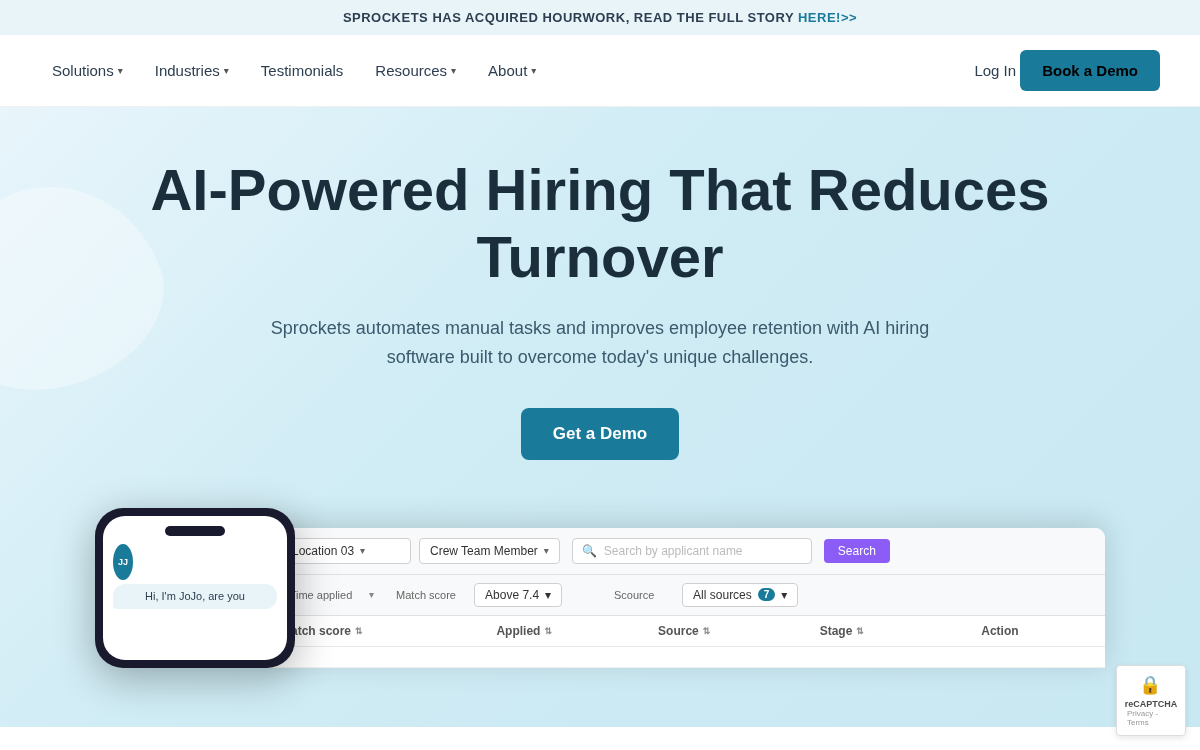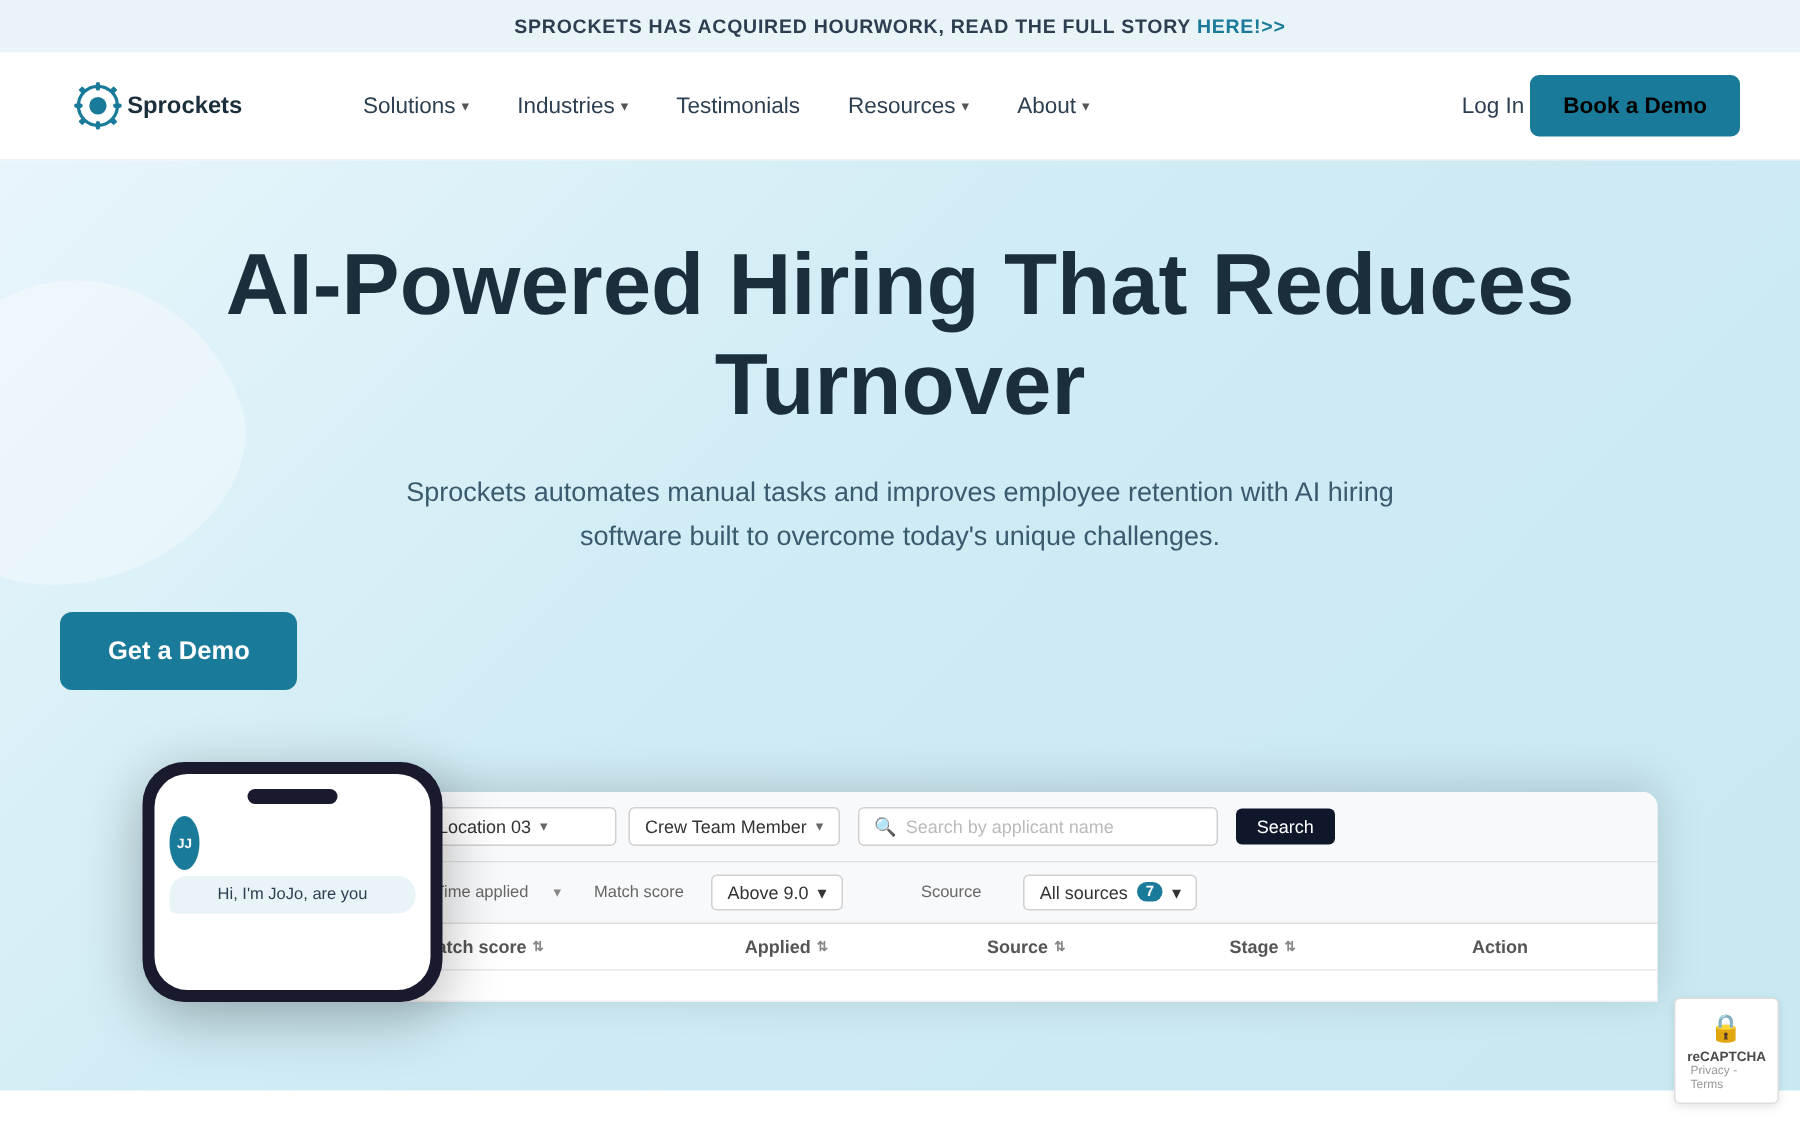--- a/index.html
+++ b/index.html
@@ -362,24 +362,6 @@
 </div>
 
 <nav class="nav">
-  <div class="logo-area">
-    <svg class="logo-svg" viewBox="0 0 180 70">
-
-      <circle cx="35" cy="35" r="18" fill="none" stroke="#1a7a9a" stroke-width="3"></circle>
-      <circle cx="35" cy="35" r="8" fill="#1a7a9a"></circle>
-
-      <rect x="33" y="13" width="4" height="8" rx="2" fill="#1a7a9a"></rect>
-      <rect x="33" y="49" width="4" height="8" rx="2" fill="#1a7a9a"></rect>
-      <rect x="13" y="33" width="8" height="4" rx="2" fill="#1a7a9a"></rect>
-      <rect x="49" y="33" width="8" height="4" rx="2" fill="#1a7a9a"></rect>
-      <rect x="18" y="18" width="5" height="5" rx="1" fill="#1a7a9a" transform="rotate(45 20.5 20.5)"></rect>
-      <rect x="47" y="18" width="5" height="5" rx="1" fill="#1a7a9a" transform="rotate(45 49.5 20.5)"></rect>
-      <rect x="18" y="47" width="5" height="5" rx="1" fill="#1a7a9a" transform="rotate(45 20.5 49.5)"></rect>
-      <rect x="47" y="47" width="5" height="5" rx="1" fill="#1a7a9a" transform="rotate(45 49.5 49.5)"></rect>
-
-      <text x="62" y="42" font-family="sans-serif" font-size="22" font-weight="700" fill="#1a2e3b">Sprockets</text>
-    </svg>
-  </div>
 
   <div class="nav-links">
     <div class="nav-item">

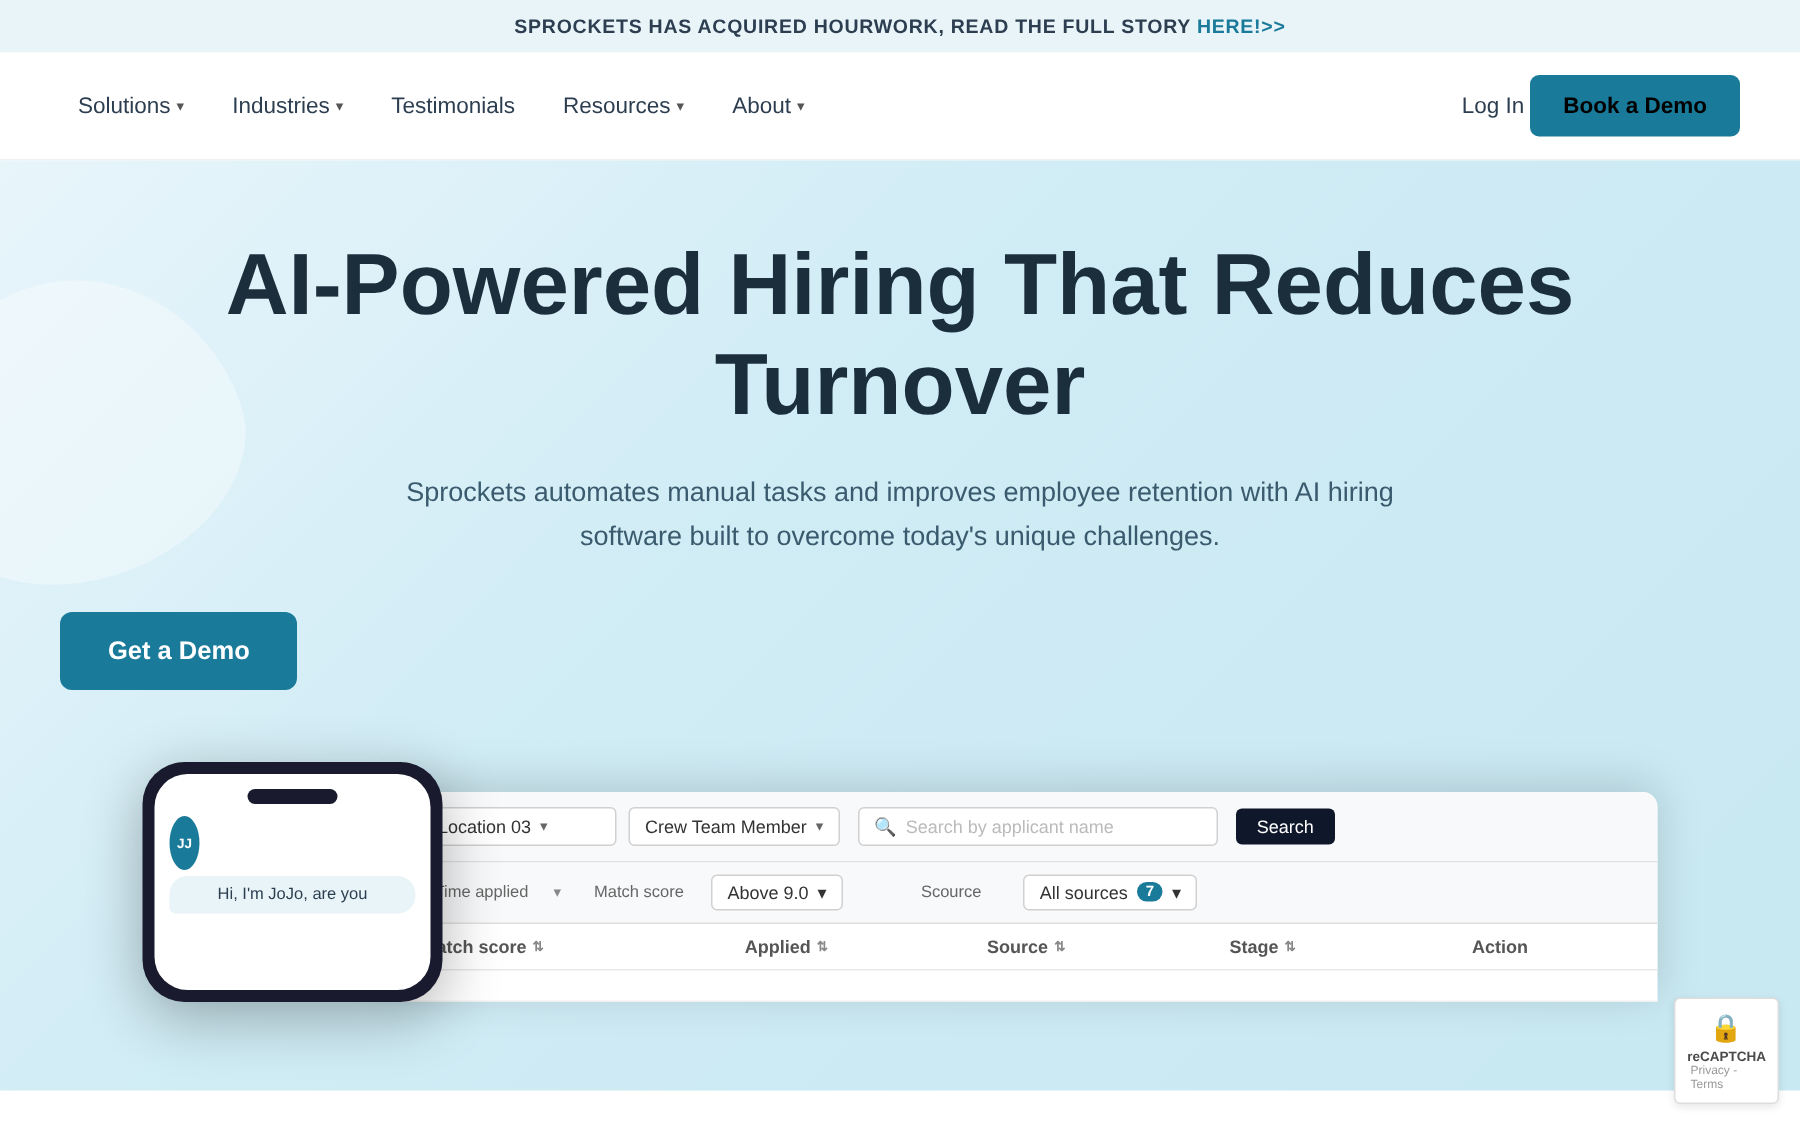--- a/index.html
+++ b/index.html
@@ -124,6 +124,7 @@
     }
     .hero-buttons {
       display: flex;
+      justify-content: center;
       gap: 20px;
       margin-bottom: 48px;
     }

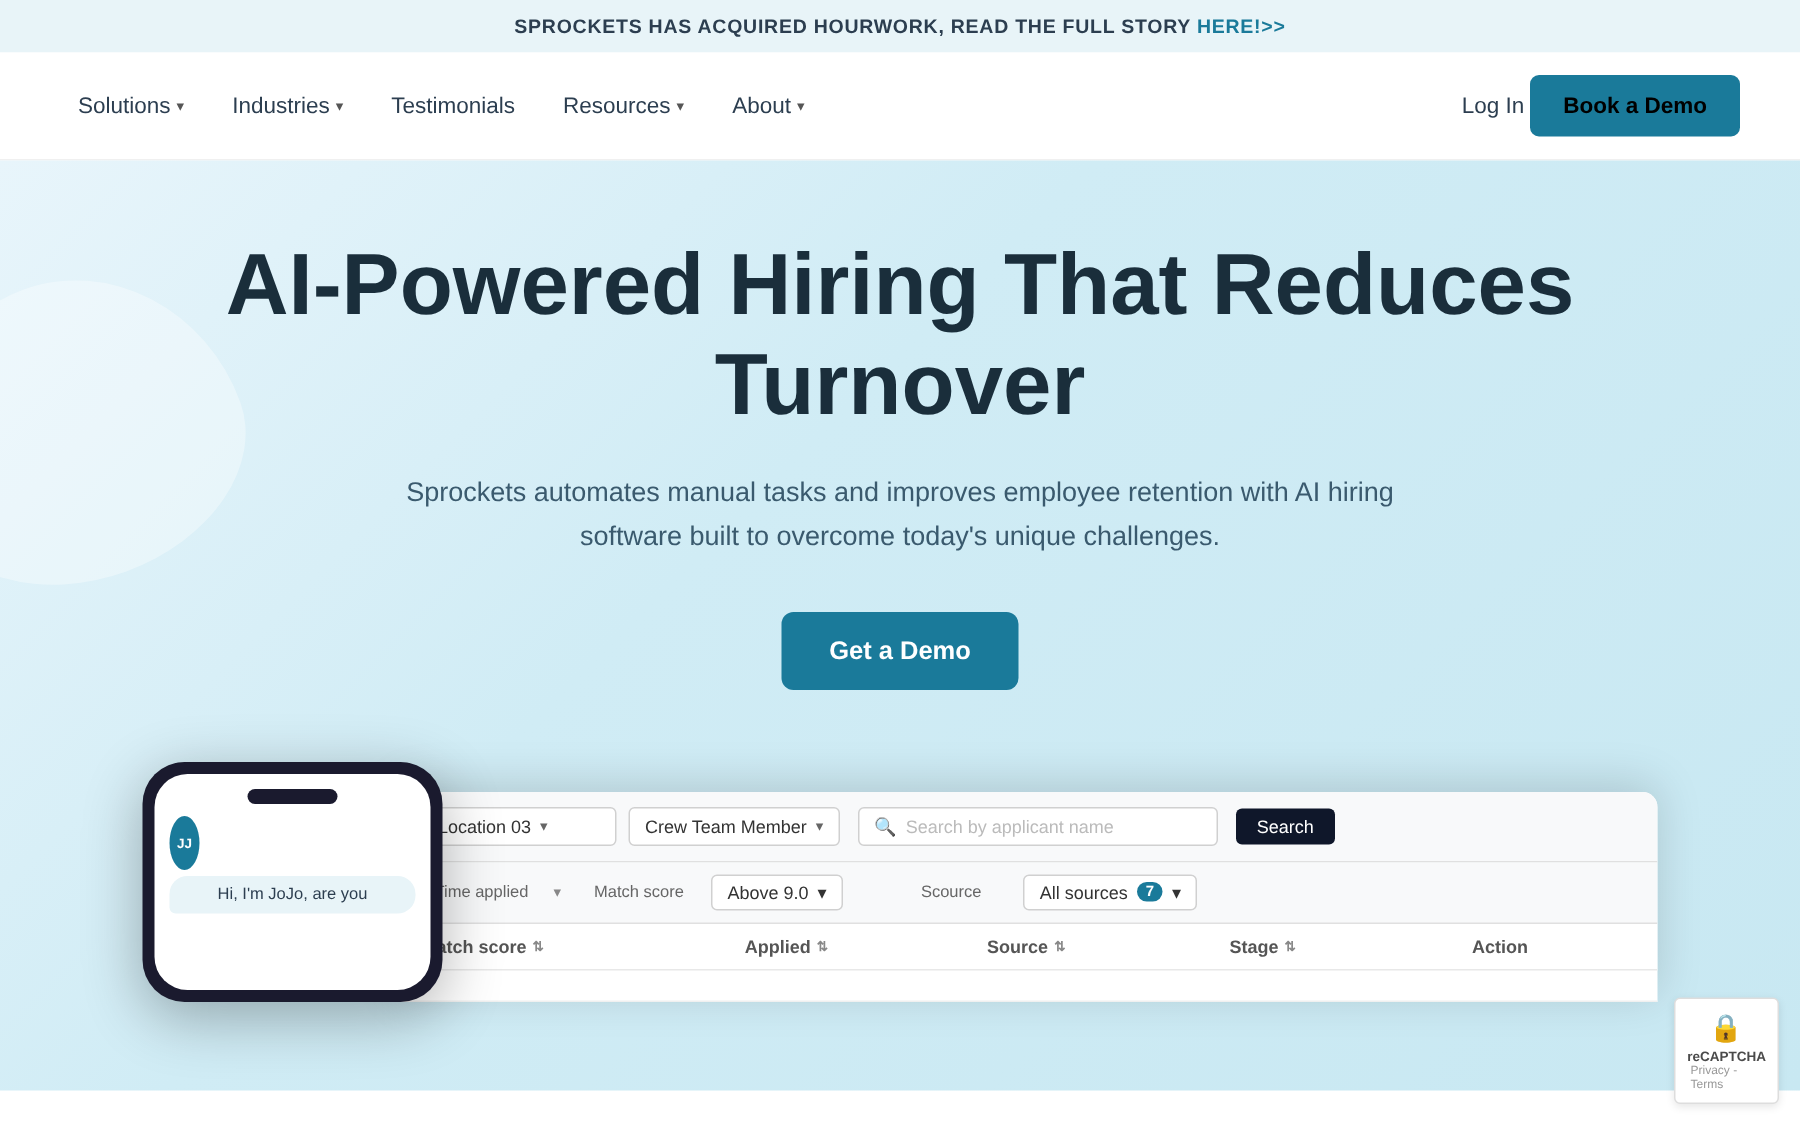--- a/index.html
+++ b/index.html
@@ -255,7 +255,7 @@
       max-width: 240px;
     }
     .search-btn {
-      background: #0f172a;
+      background: #8b5cf6;
       color: #fff;
       border: none;
       border-radius: 4px;

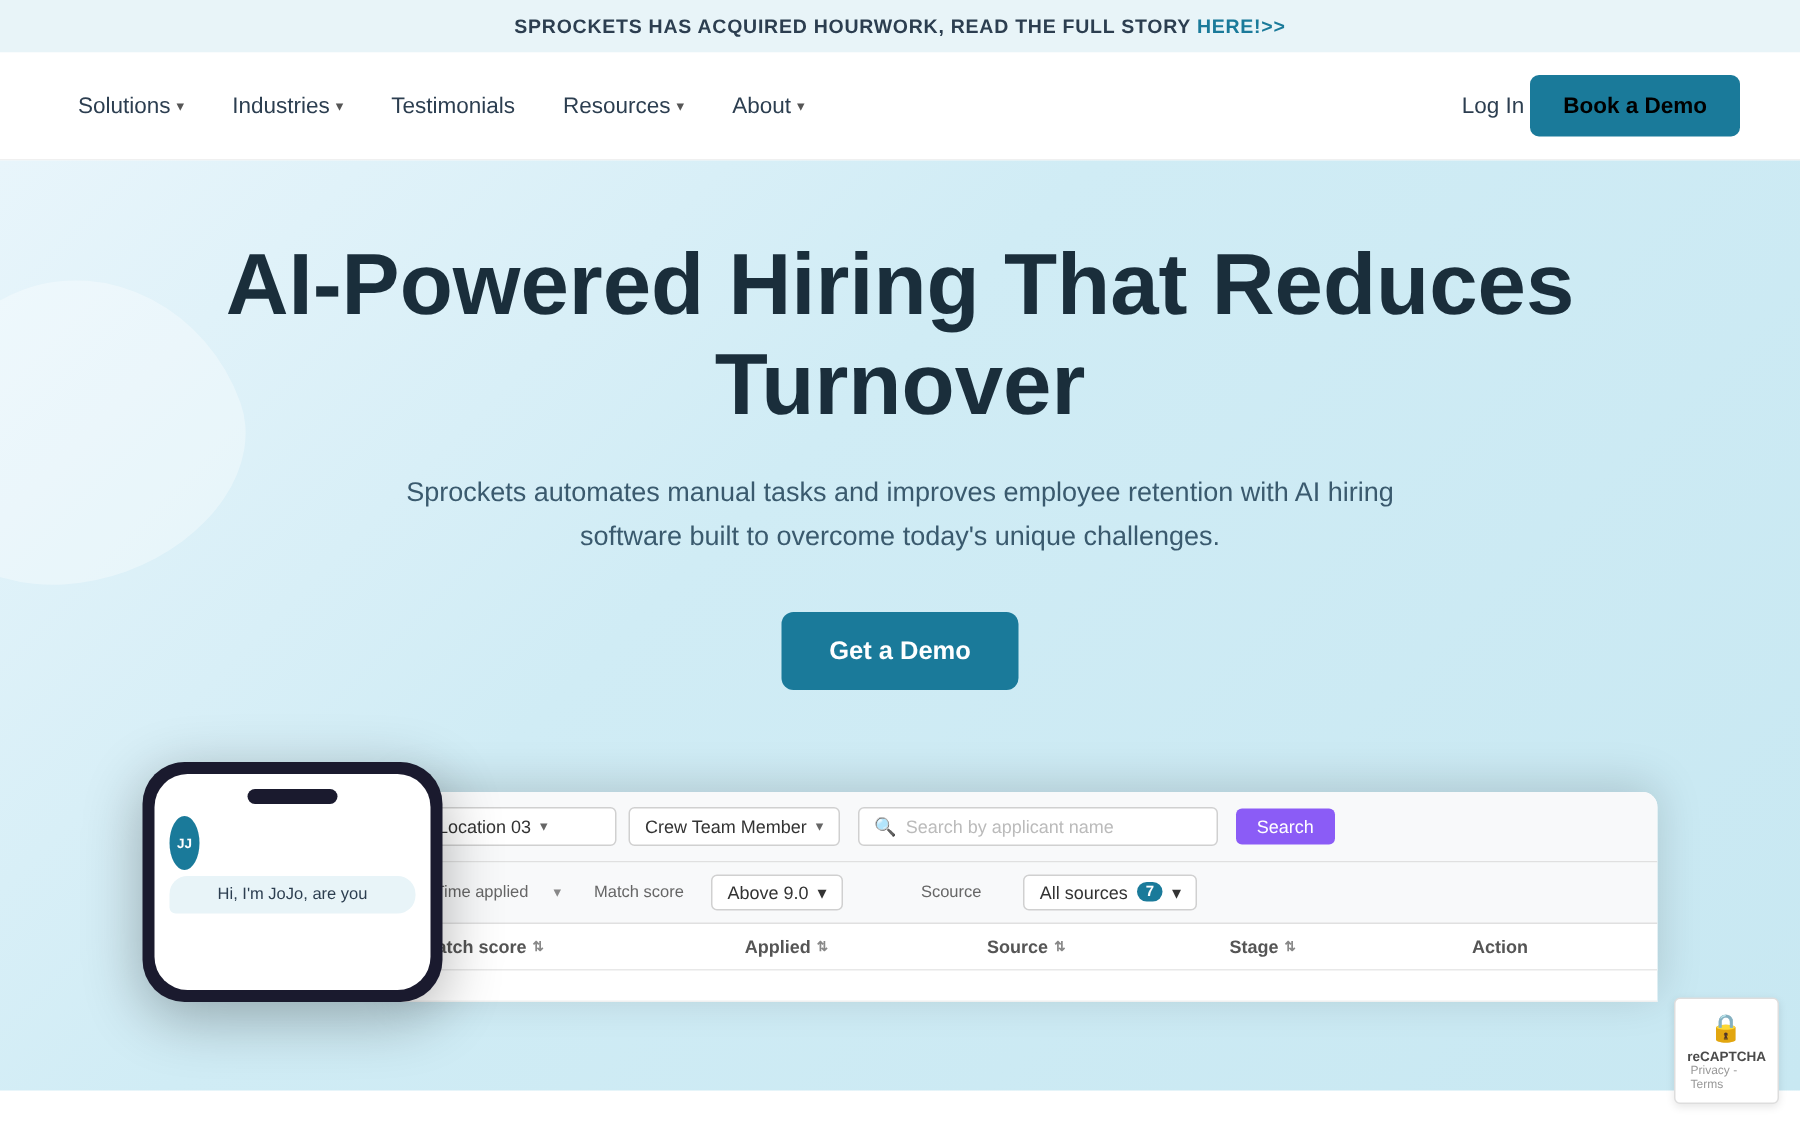--- a/index.html
+++ b/index.html
@@ -443,7 +443,7 @@
         <div style="display:flex; align-items:center; gap:8px;">
           <span class="label-sm">Match score</span>
           <div class="match-filter">
-            <span>Above 9.0</span>
+            <span>Above 7.4</span>
             <span class="ch">▾</span>
           </div>
         </div>

